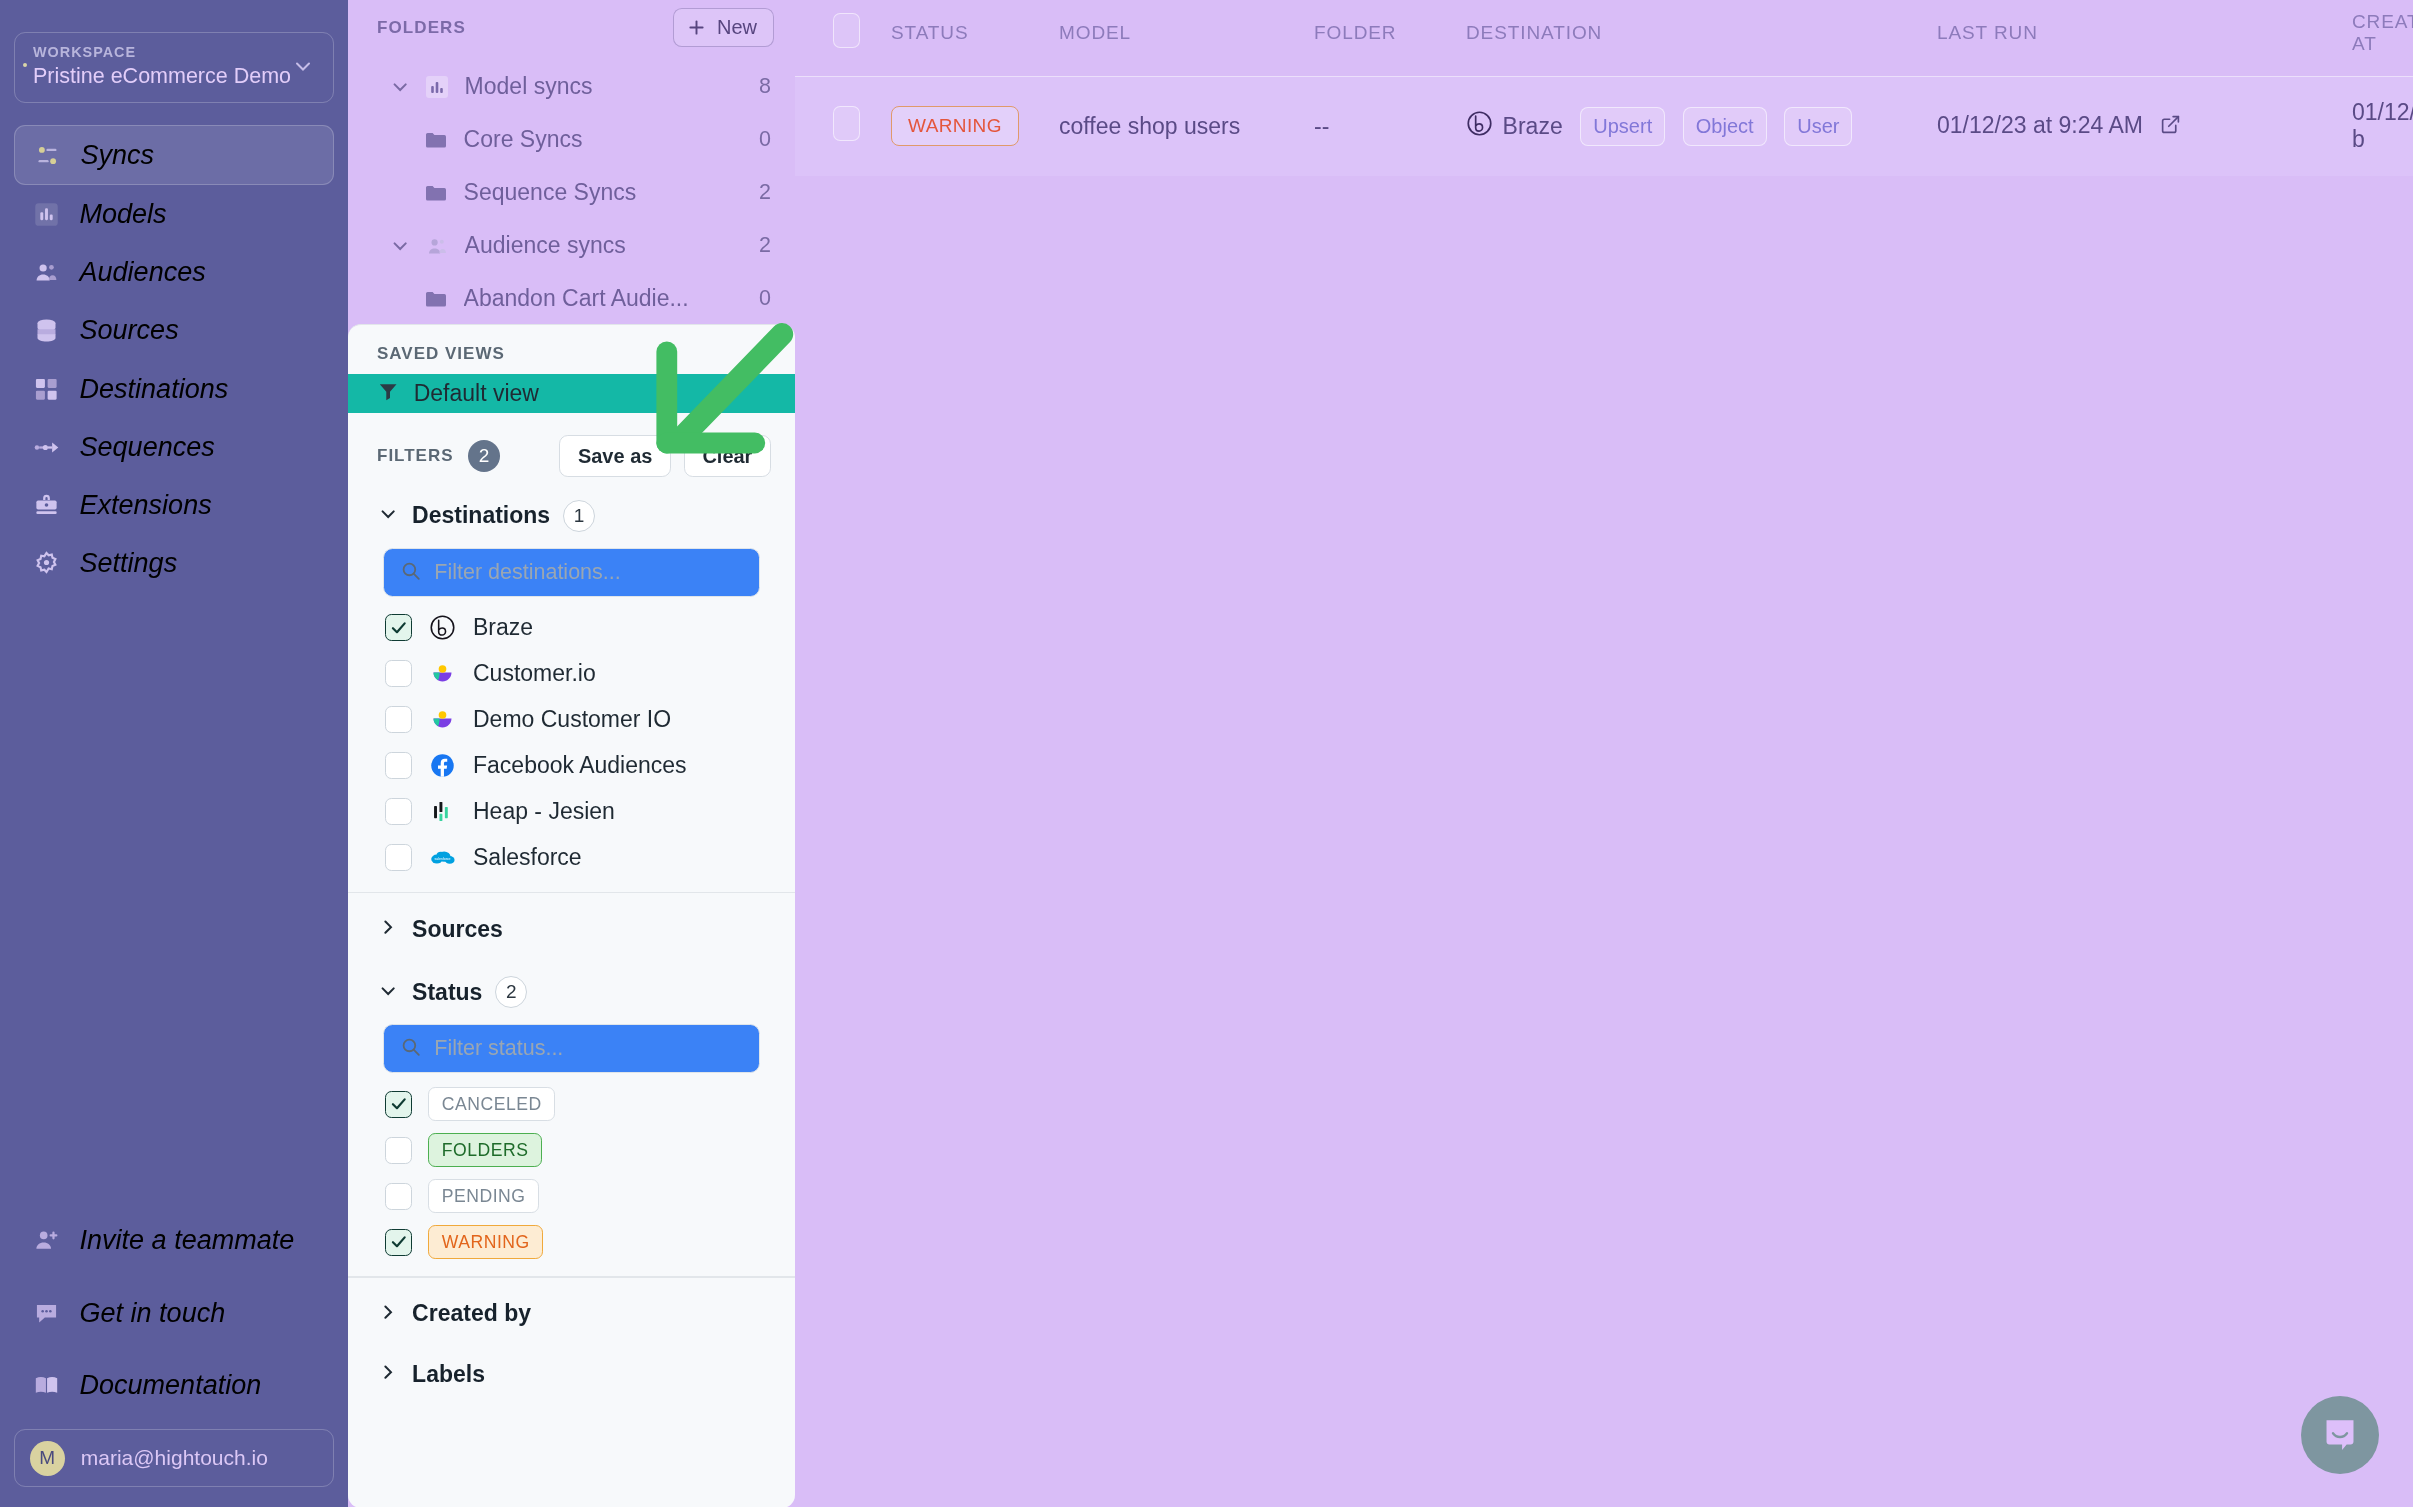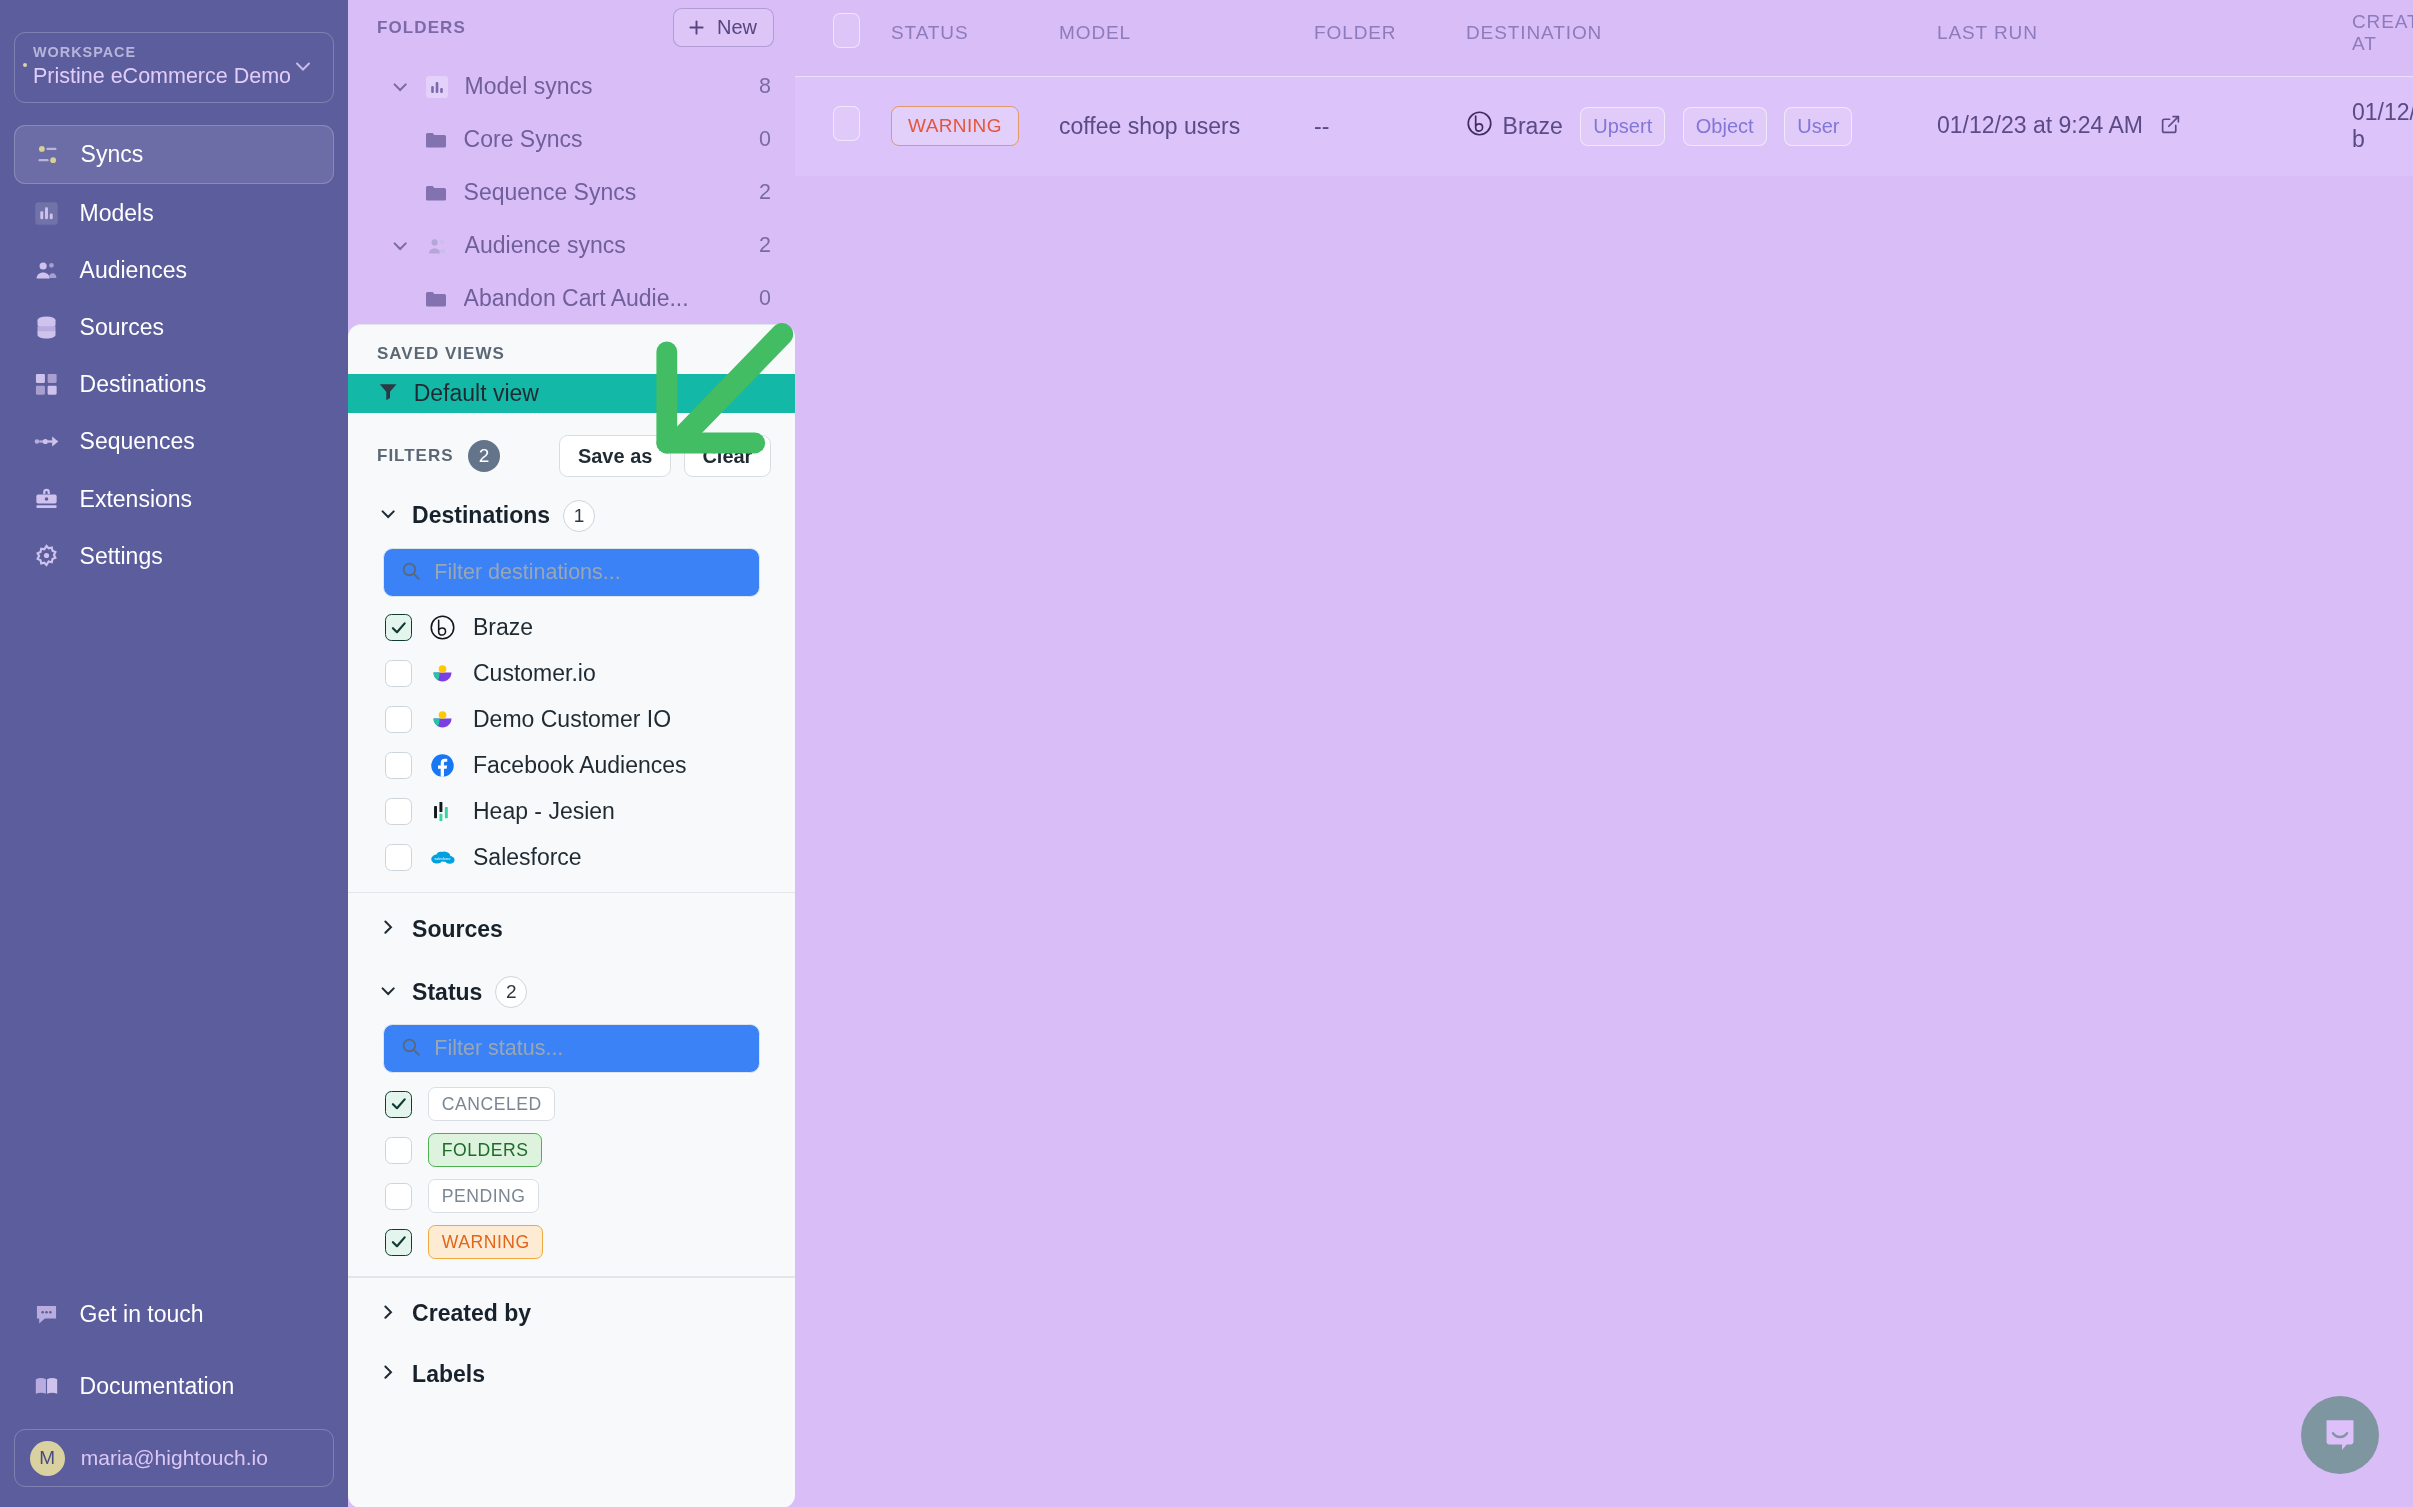--- a/index.html
+++ b/index.html
@@ -47,7 +47,7 @@
     margin: 0 14.4px; padding: 13.6px 0 13.6px 17.6px;
     border-radius: 11.2px; cursor: pointer;
   }
-  .navitem .lbl { font-size: 23px; color: #ffffff; }
+  .navitem .lbl { font-size: 27px; color: #000000; font-style: italic; }
   .navitem.active { background: rgba(255,255,255,0.10); border: 1.2px solid rgba(255,255,255,0.20); }
   .navitem .ico { width: 30px; height: 30px; display: flex; align-items: center; justify-content: center; flex: 0 0 30px; }
 

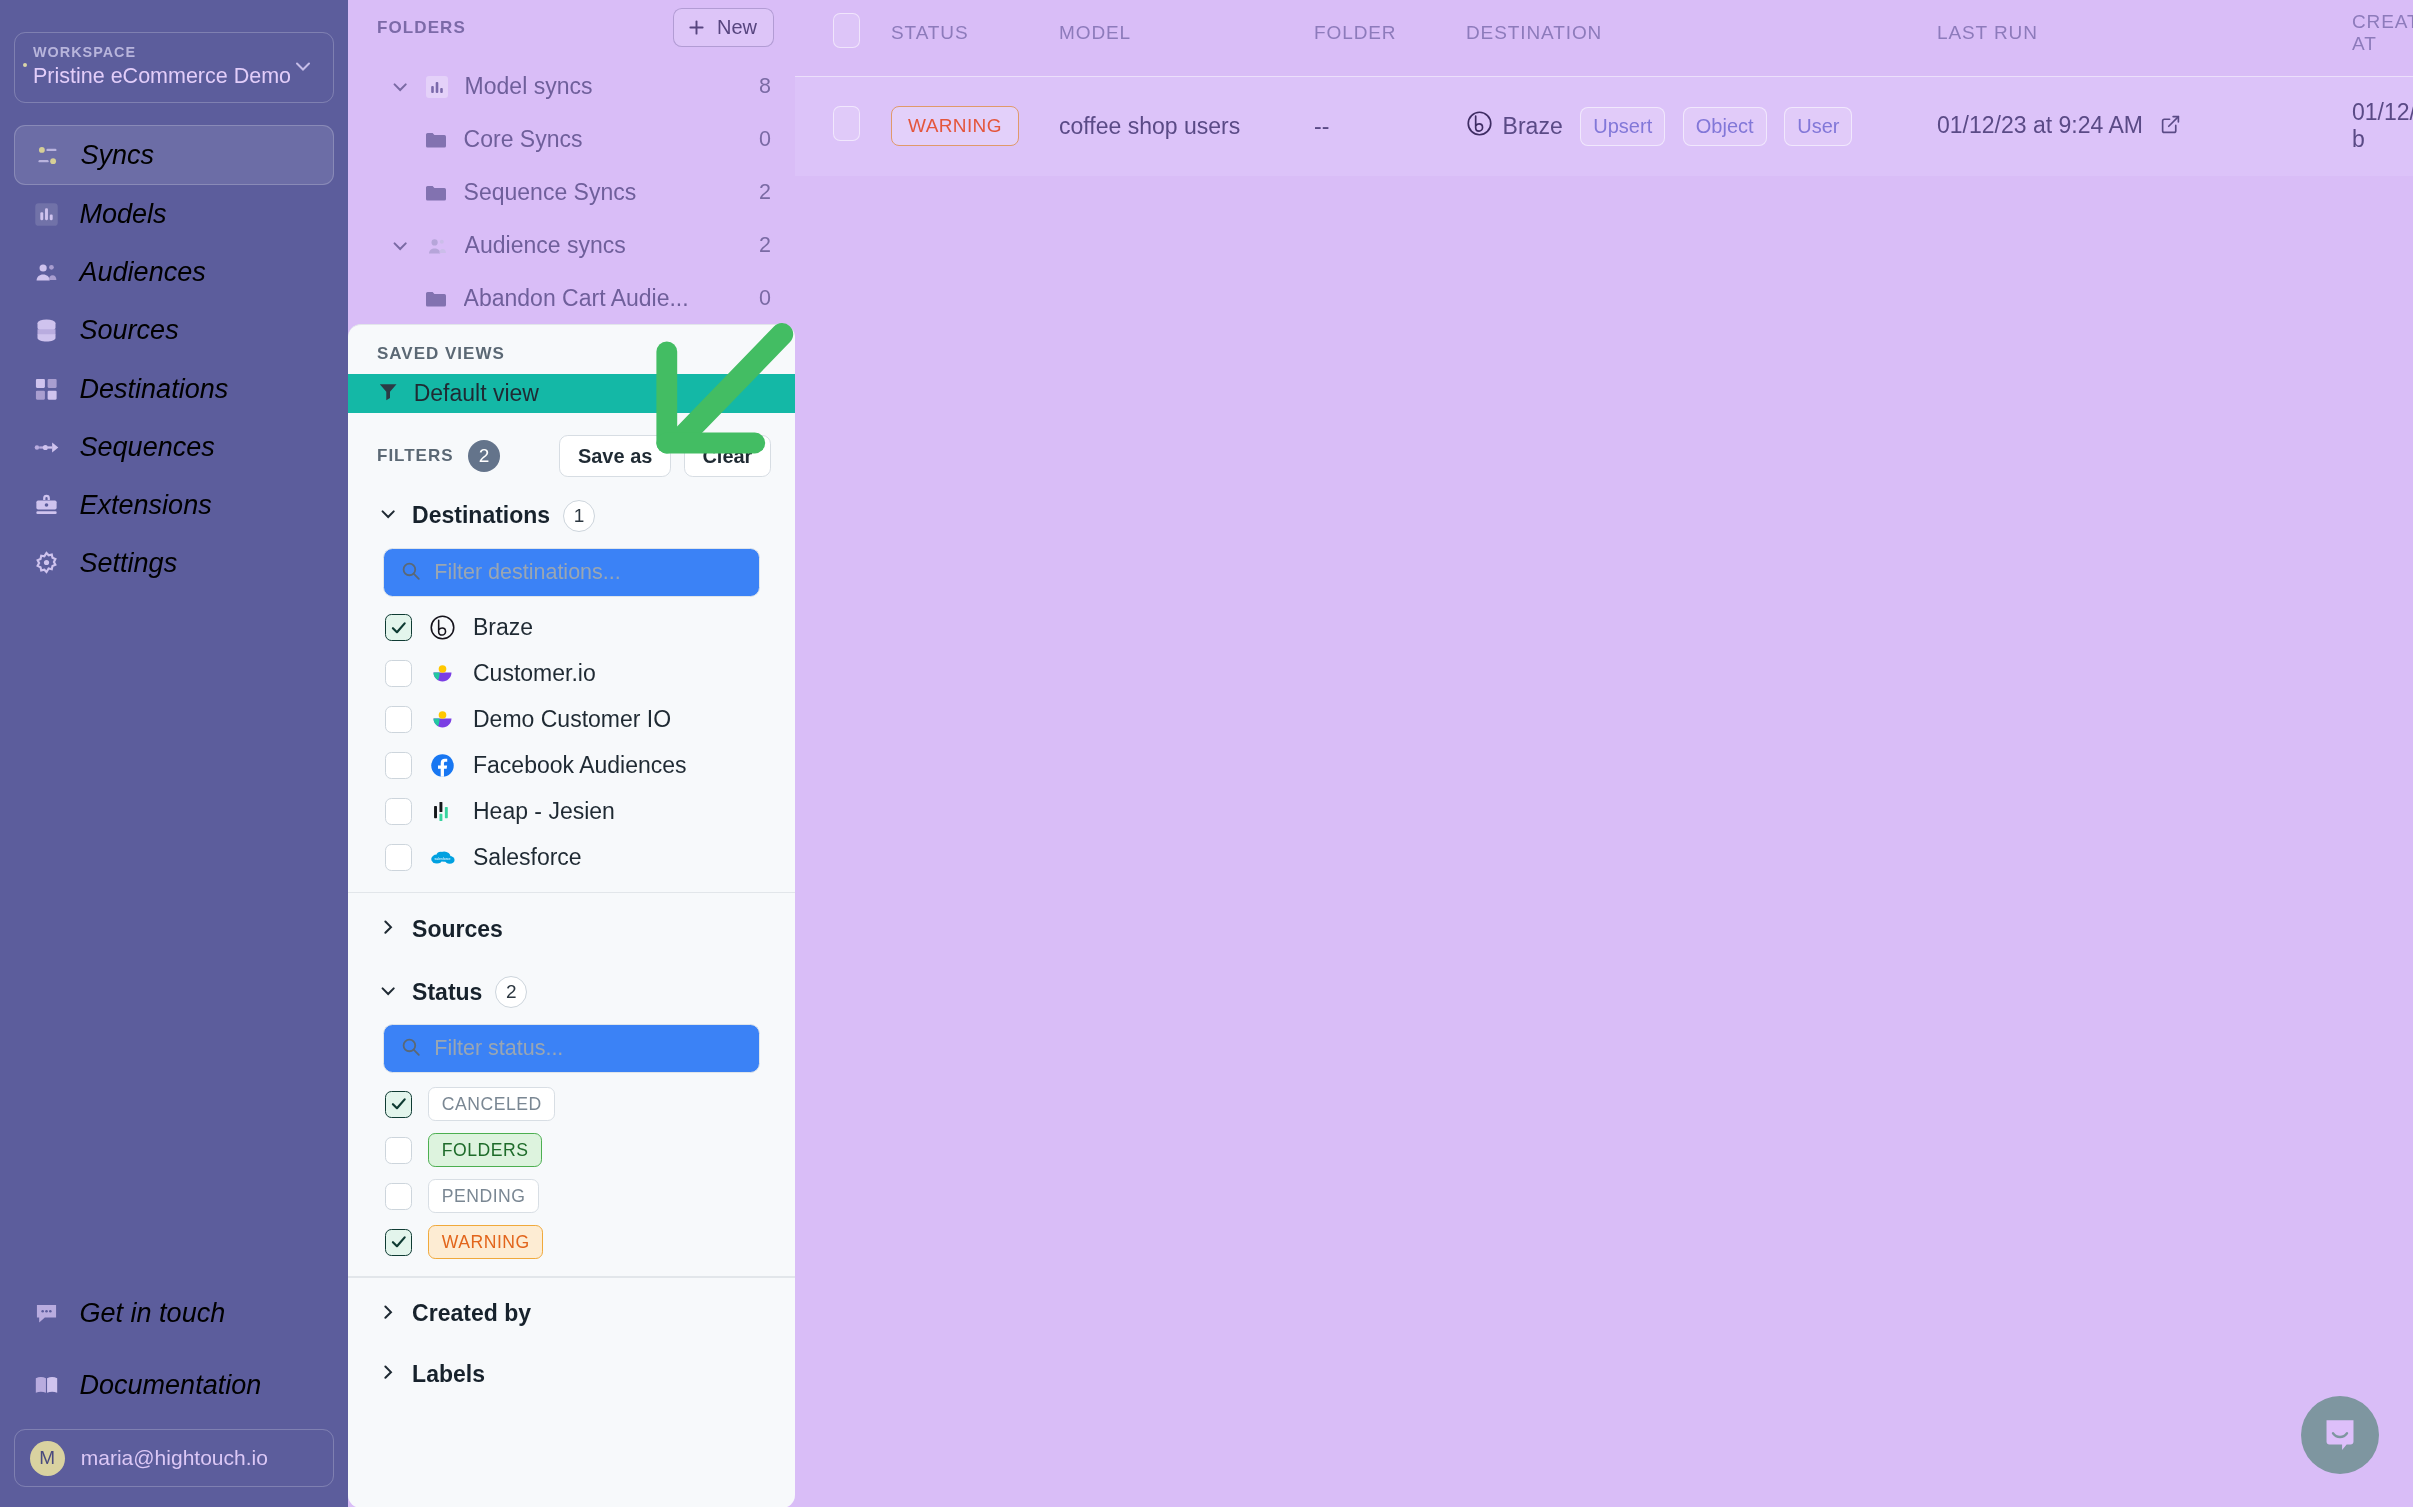--- a/index.html
+++ b/index.html
@@ -369,6 +369,17 @@
 
     <div class="nav-bottom">
 
+      <div class="navitem">
+        <span class="ico">
+          <svg width="27" height="27" viewBox="0 0 24 24">
+              <circle cx="9.5" cy="7.5" r="3.4" fill="#b9acdf"></circle>
+              <path d="M3 19.4c0-3.5 2.9-5.7 6.5-5.7s6.5 2.2 6.5 5.7z" fill="#b9acdf"></path>
+              <rect x="17.2" y="4" width="2" height="7" rx="1" fill="#b9acdf"></rect>
+              <rect x="14.7" y="6.5" width="7" height="2" rx="1" fill="#b9acdf"></rect>
+            </svg>
+        </span>
+        <span class="lbl">Invite a teammate</span>
+      </div>
 
       <div class="navitem">
         <span class="ico">

